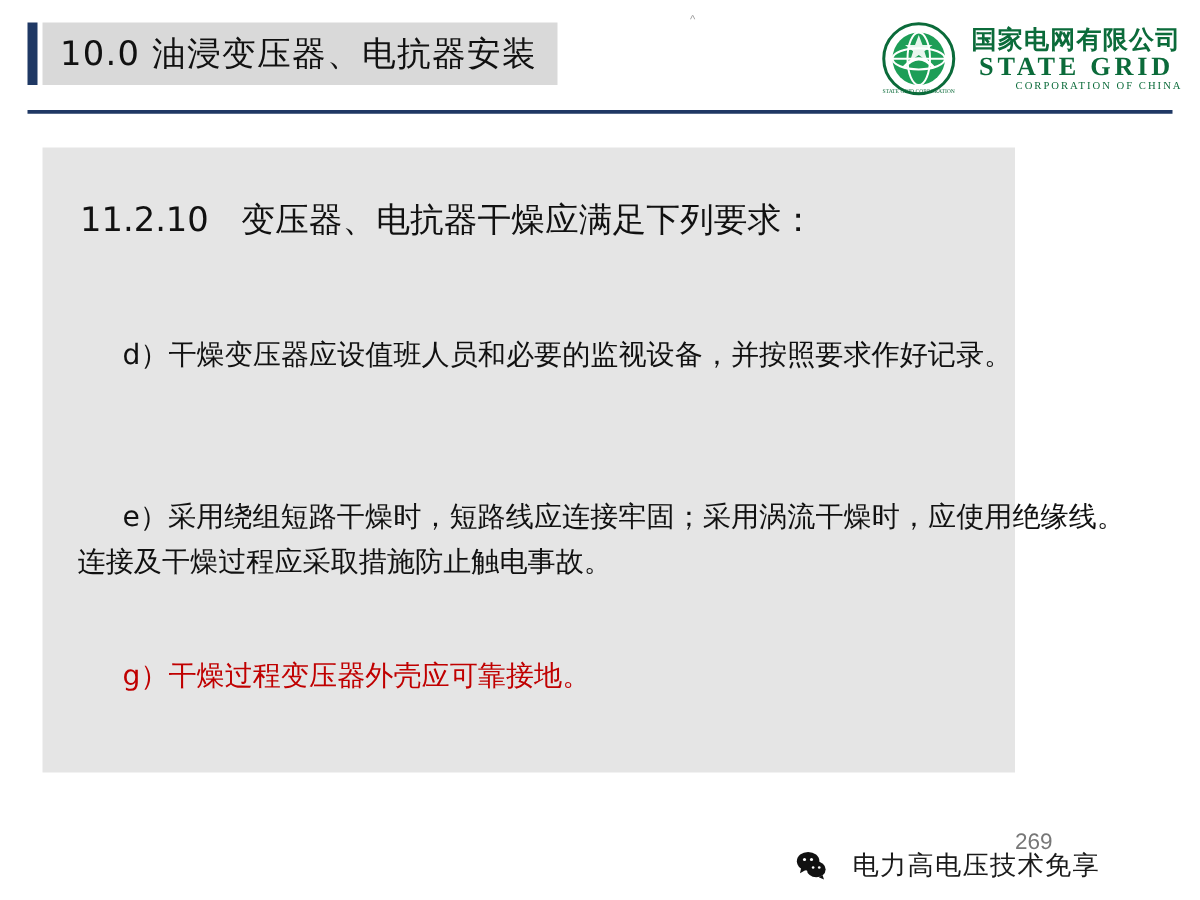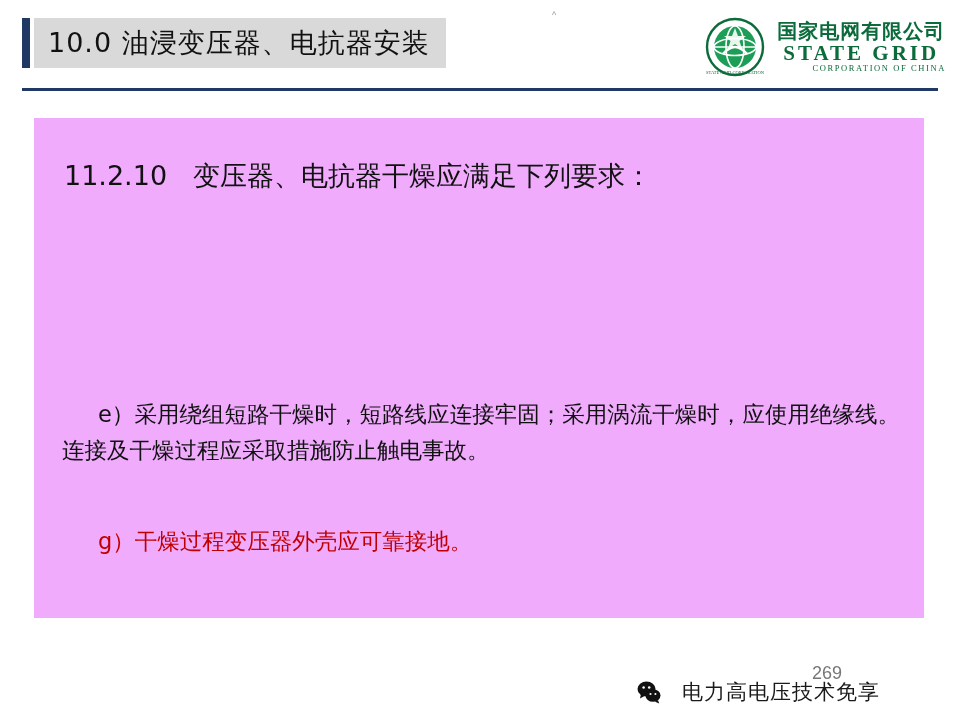--- a/index.html
+++ b/index.html
@@ -108,9 +108,9 @@
     position: absolute;
     left: 34px;
     top: 118px;
-    width: 890px;
+    width: 778px;
     height: 500px;
-    background: #f0abfc;
+    background: #e5e5e5;
   }
   .clause-heading {
     position: absolute;

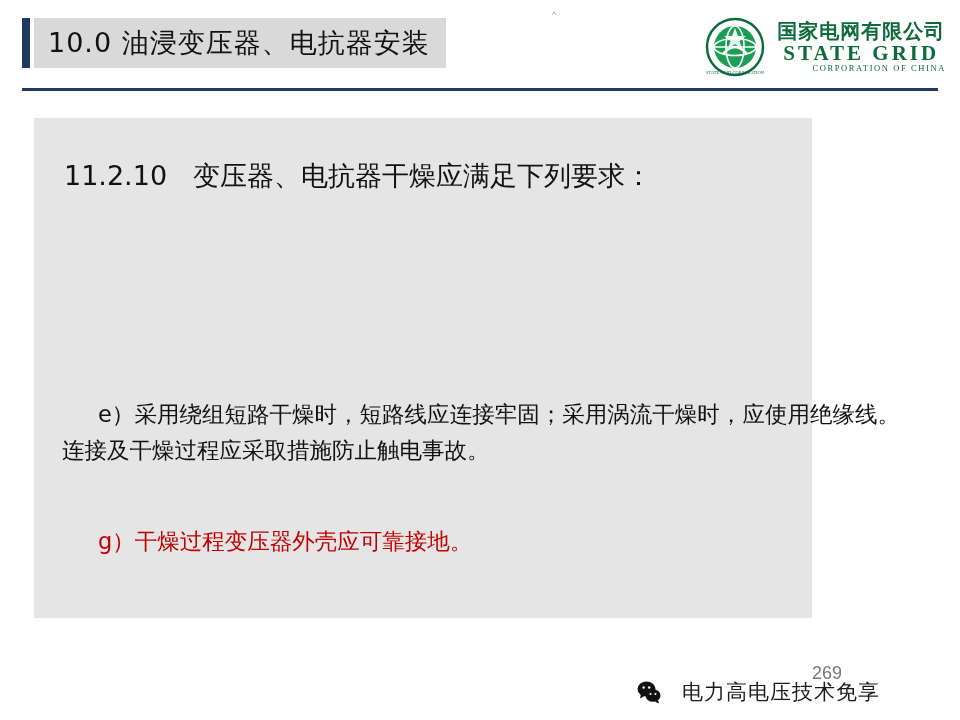--- a/index.html
+++ b/index.html
@@ -230,6 +230,9 @@
     <span class="num">11.2.10</span><span class="gap"></span><span>变压器、电抗器干燥应满足下列要求：</span>
   </div>
 
+  <div class="para p-d">
+    <span class="indent"></span><span>d）干燥变压器应设值班人员和必要的监视设备，并按照要求作好记录。</span>
+  </div>
 
   <div class="para p-e">
     <span class="indent"></span><span>e）采用绕组短路干燥时，短路线应连接牢固；采用涡流干燥时，应使用绝缘线。连接及干燥过程应采取措施防止触电事故。</span>

